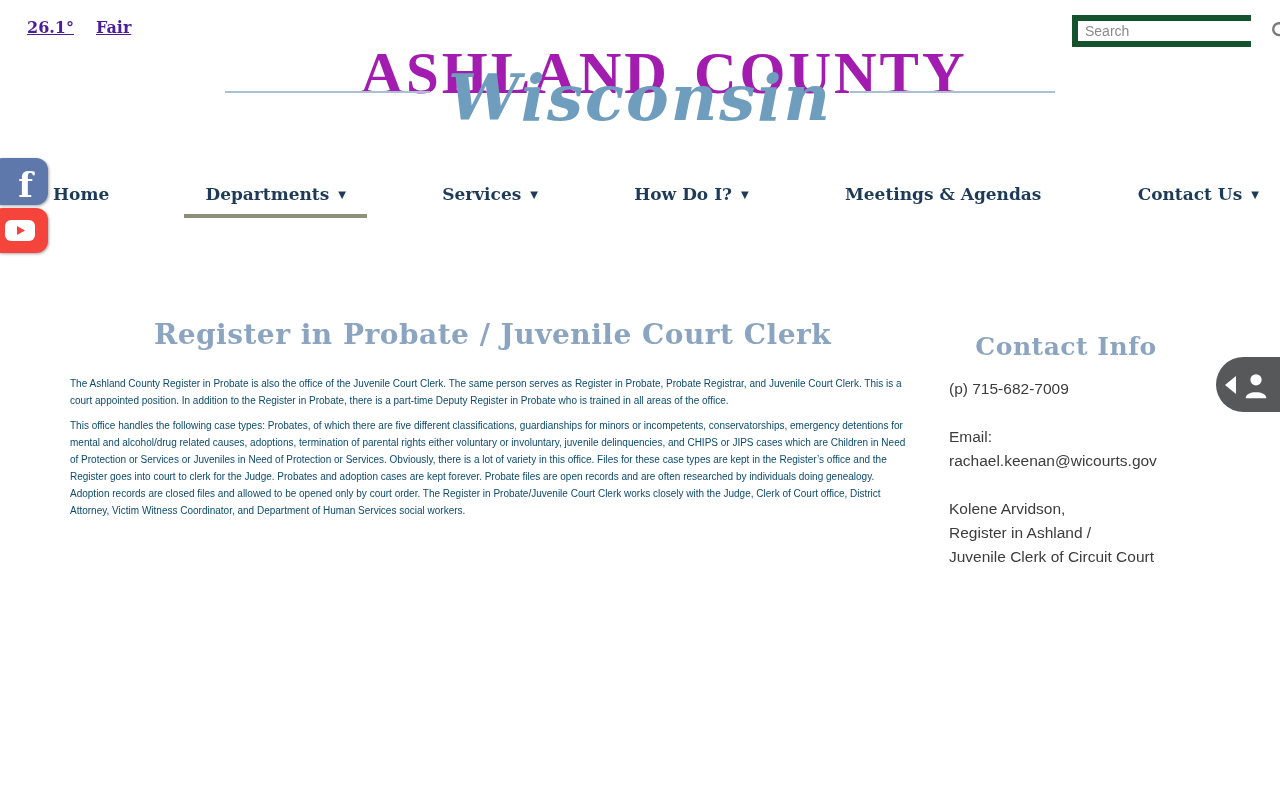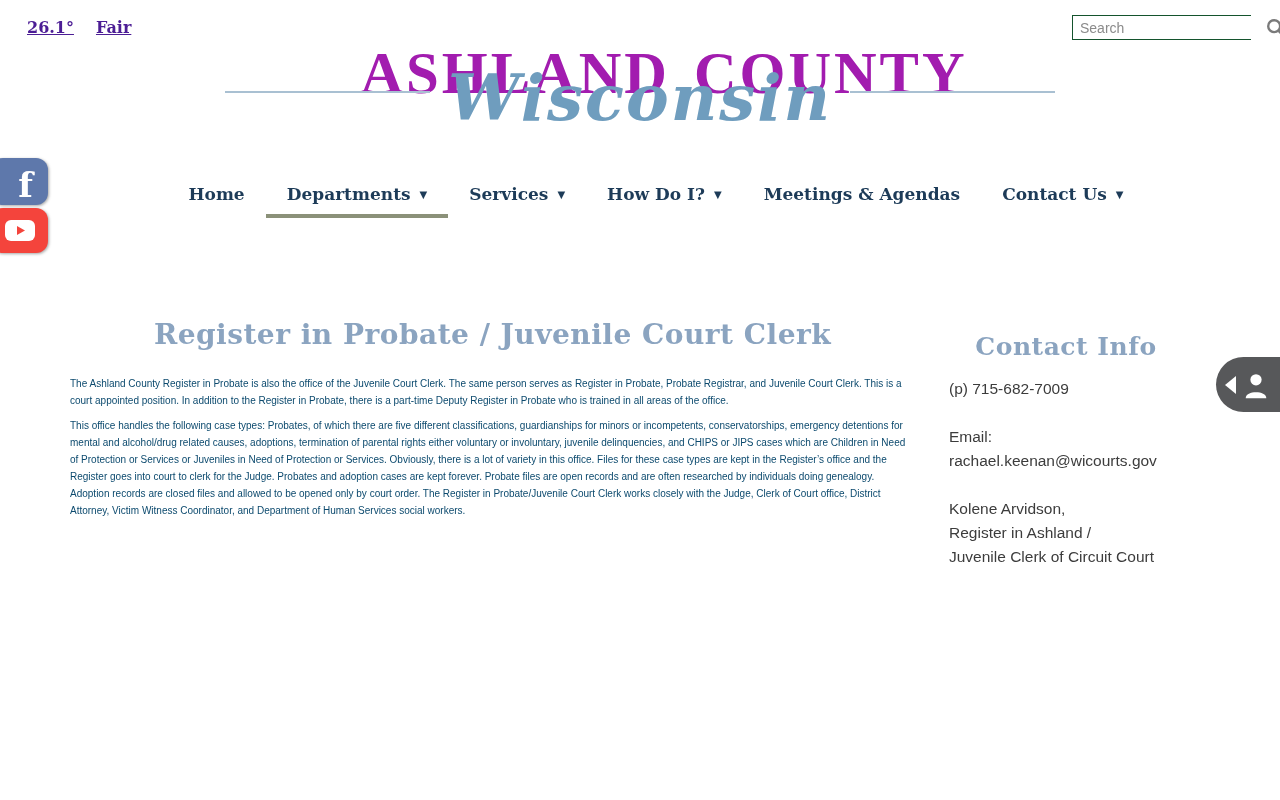--- a/index.html
+++ b/index.html
@@ -12,7 +12,7 @@
   .weather { position: absolute; top: 18px; left: 27px; font-family: "DejaVu Serif", serif; font-size: 16px; color: #111; }
   .weather a { color: #4c1d95; text-decoration: underline; font-weight: 600; margin-right: 22px; cursor: pointer; }
 
-  .search-wrap { position: absolute; top: 15px; right: 29px; width: 179px; height: 25px; border: 1px solid #14532d; background: #fff; display: flex; align-items: center; }
+  .search-wrap { position: absolute; top: 15px; right: 29px; width: 179px; height: 32px; border: 6px solid #14532d; background: #fff; display: flex; align-items: center; }
   .search-wrap input { border: 0; outline: none; flex: 1; height: 100%; padding: 0 4px 0 7px; font-size: 14px; color: #444; font-family: "Liberation Sans", sans-serif; }
   .search-wrap input::placeholder { color: #8b8b8b; }
   .search-btn { width: 26px; height: 23px; background: none; border: 0; cursor: pointer; display: flex; align-items: center; justify-content: center; }

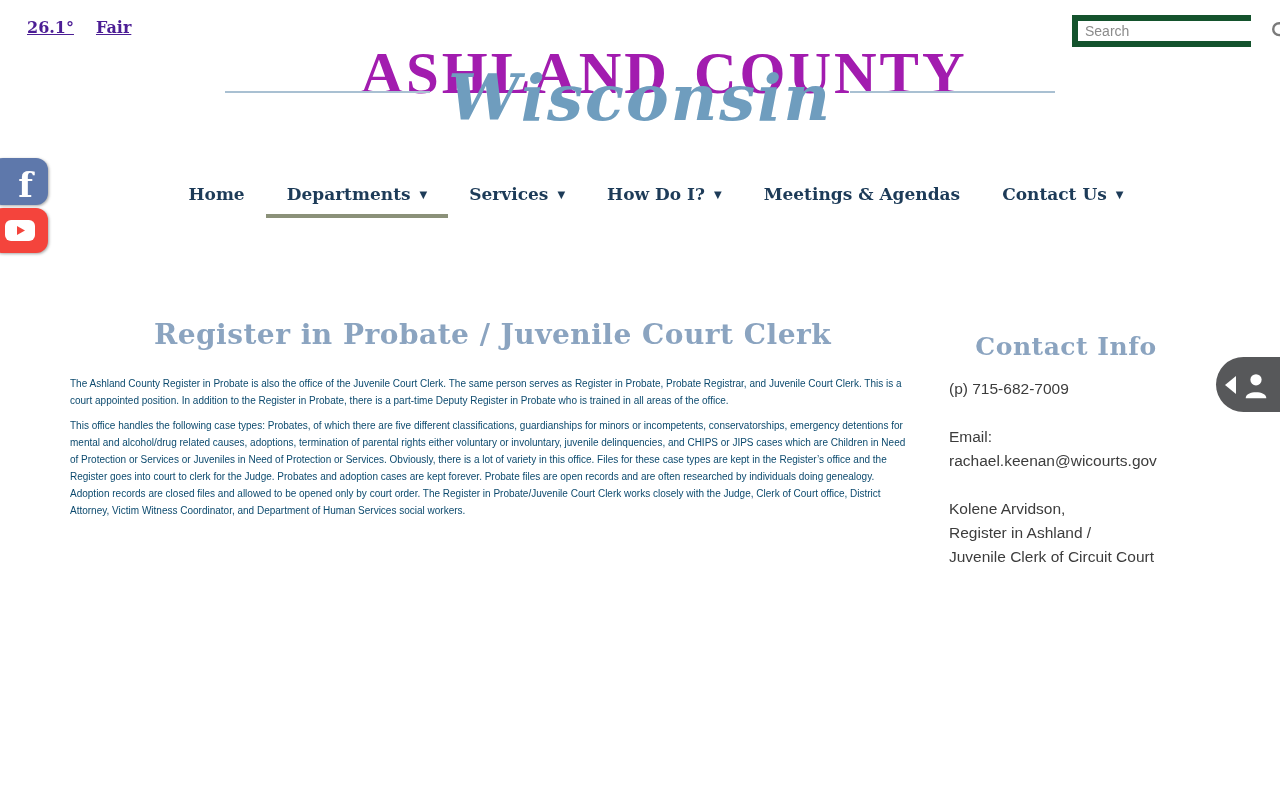--- a/index.html
+++ b/index.html
@@ -31,7 +31,7 @@
   .yt { height: 45px; background: #f4443c; justify-content: center; }
 
   
-  .nav { position: absolute; top: 178px; left: 0; width: 100%; display: flex; justify-content: center; padding-left: 32px; }
+  .nav { position: absolute; top: 178px; left: 0; width: 100%; display: flex; justify-content: space-between; padding-left: 32px; }
   .nav-item { position: relative; font-family: "DejaVu Serif", serif; font-weight: 700; font-size: 17px; color: #1d3b58; padding: 6px 21px 14px 21px; cursor: pointer; white-space: nowrap; }
   .nav-caret { font-size: 10px; margin-left: 9px; position: relative; top: -2px; }
   .nav-item.active::after { content: ""; position: absolute; left: 0; right: 0; bottom: 0; height: 4px; background: #8b9179; }

